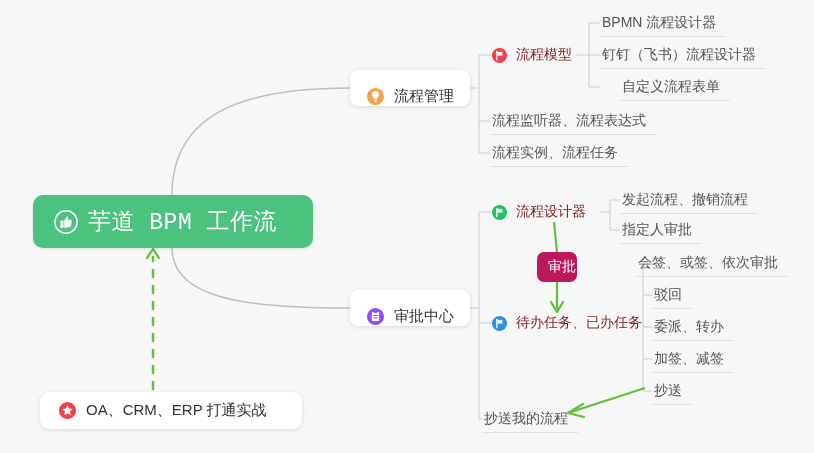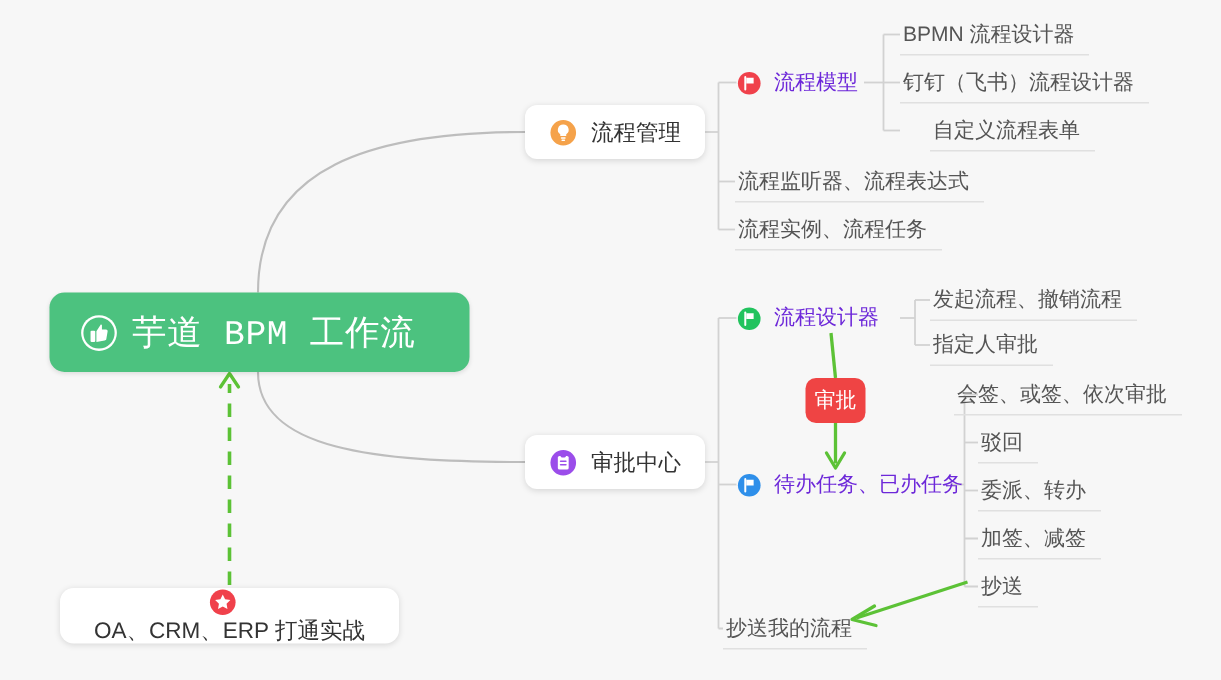--- a/index.html
+++ b/index.html
@@ -70,7 +70,7 @@
     padding: 0;
   }
   .sub-node .node-label {
-    color: #6d28d9;
+    color: #7f1d1d;
     font-size: 14px;
   }
 

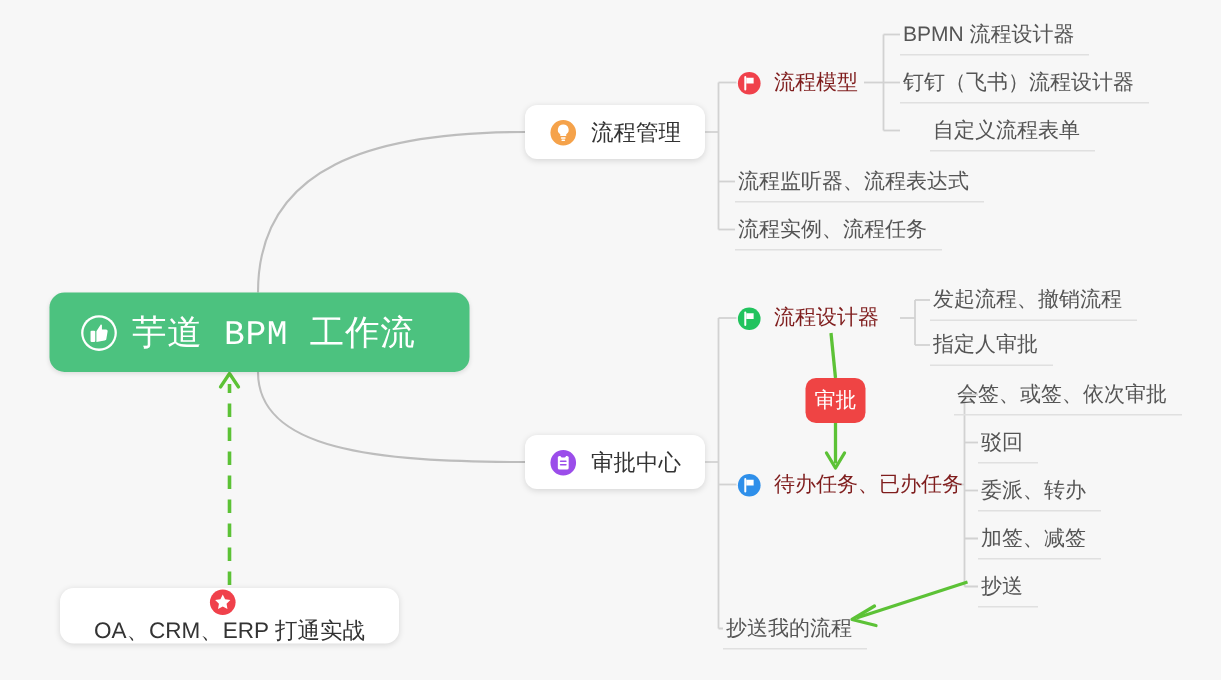--- a/index.html
+++ b/index.html
@@ -57,6 +57,7 @@
     padding: 0 16px;
     height: 36px;
     box-shadow: 0 1px 4px rgba(0,0,0,0.13);
+    align-items: flex-end;
   }
   .branch-node .node-label {
     color: #333333;

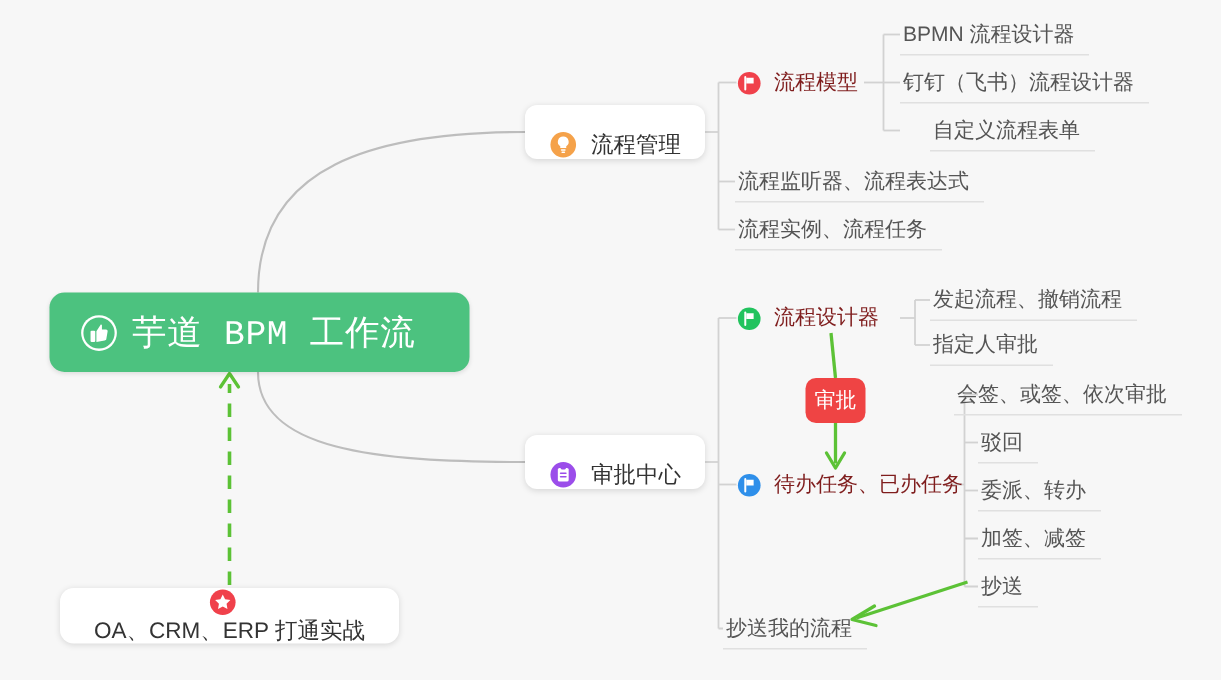--- a/index.html
+++ b/index.html
@@ -102,11 +102,10 @@
 
   
   .tag-node {
-    background: #ef4444;
+    background: #be185d;
     border-radius: 7px;
     height: 30px;
     padding: 0 11px;
-    justify-content: center;
   }
   .tag-node .node-label {
     color: #ffffff;

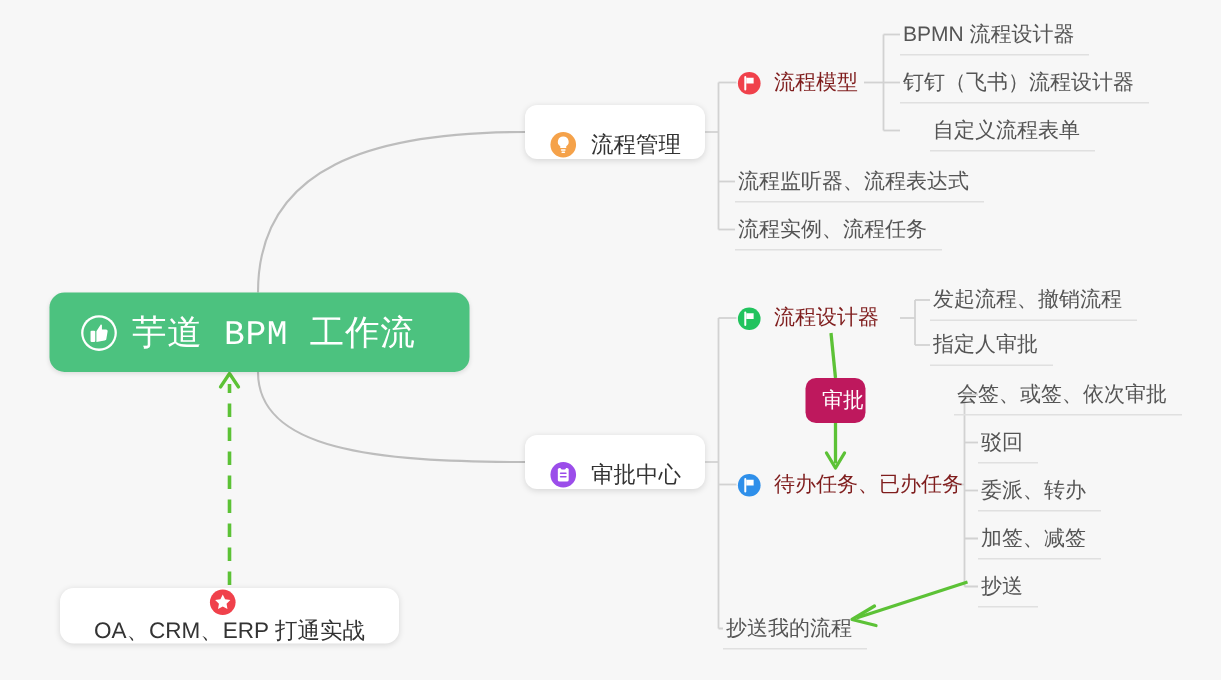--- a/index.html
+++ b/index.html
@@ -297,7 +297,7 @@
     <span class="node-label">抄送我的流程</span>
   </div>
 
-  <div class="node callout-node" style="left:40px; top:392px; width:226px;flex-direction:column;">
+  <div class="node callout-node" style="left:40px; top:392px; width:262px;">
     <span class="icon icon-md">
       <svg viewBox="0 0 20 20" width="19" height="19">
         <circle cx="10" cy="10" r="9" fill="#F0414B"></circle>

